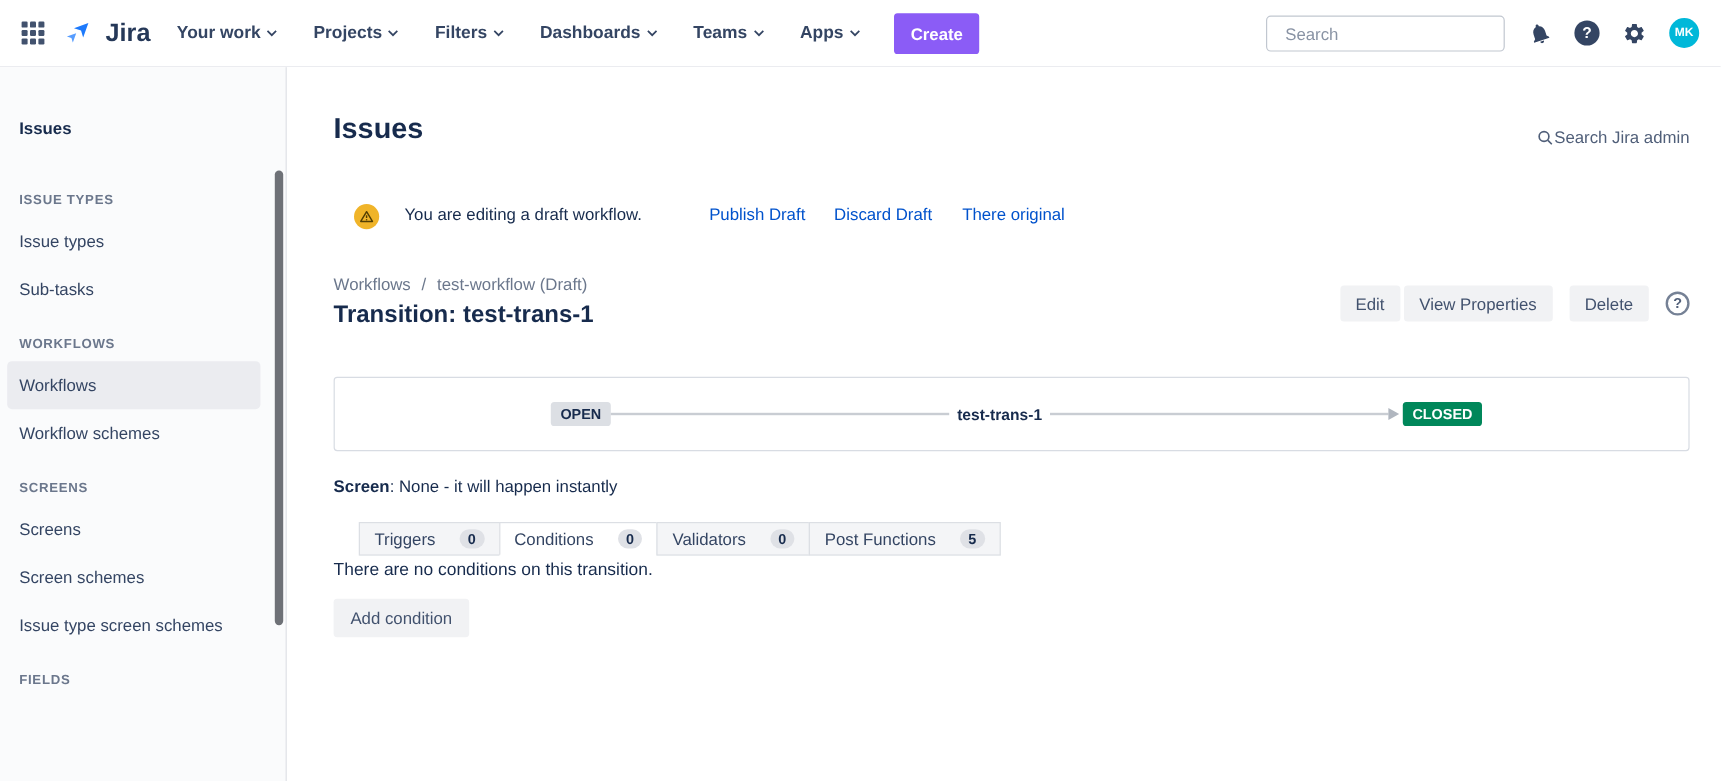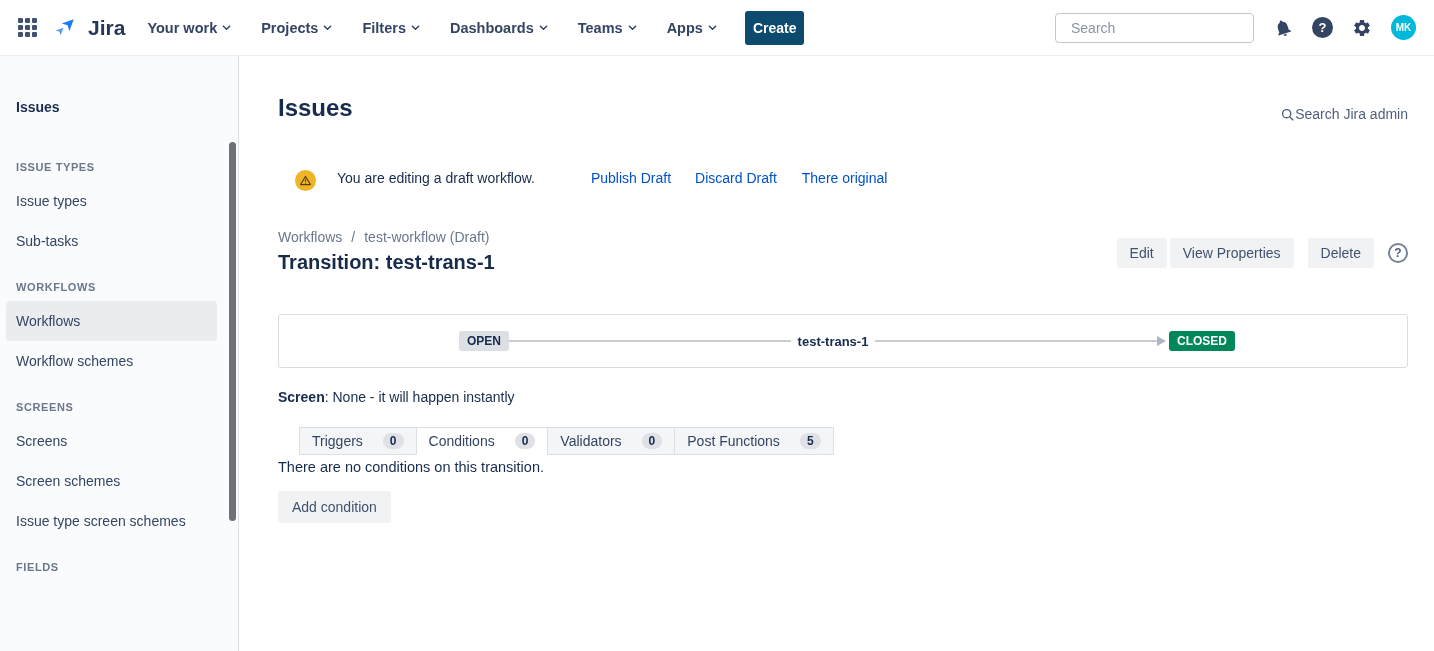--- a/index.html
+++ b/index.html
@@ -21,8 +21,8 @@
   .nav-items { display:flex; align-items:center; gap:30px; }
   .nav-item { display:flex; align-items:center; gap:5px; background:none; border:none;
     font-family:inherit; font-size:14.5px; font-weight:600; color:#344563; cursor:pointer; }
-  .create-btn { margin-left:28px; background:#0c4a6e; color:#fff; border:none; border-radius:3px;
-    font-family:inherit; font-size:14px; font-weight:600; padding:0 8px; height:34px; cursor:pointer; }
+  .create-btn { margin-left:28px; background:#8b5cf6; color:#fff; border:none; border-radius:3px;
+    font-family:inherit; font-size:14px; font-weight:600; padding:0 14px; height:34px; cursor:pointer; }
   .nav-right { display:flex; align-items:center; gap:19px; }
   .search-box { display:flex; align-items:center; width:199px; height:30px;
     border:1px solid #C1C7D0; border-radius:4px; padding:0 8px; background:#fff; }

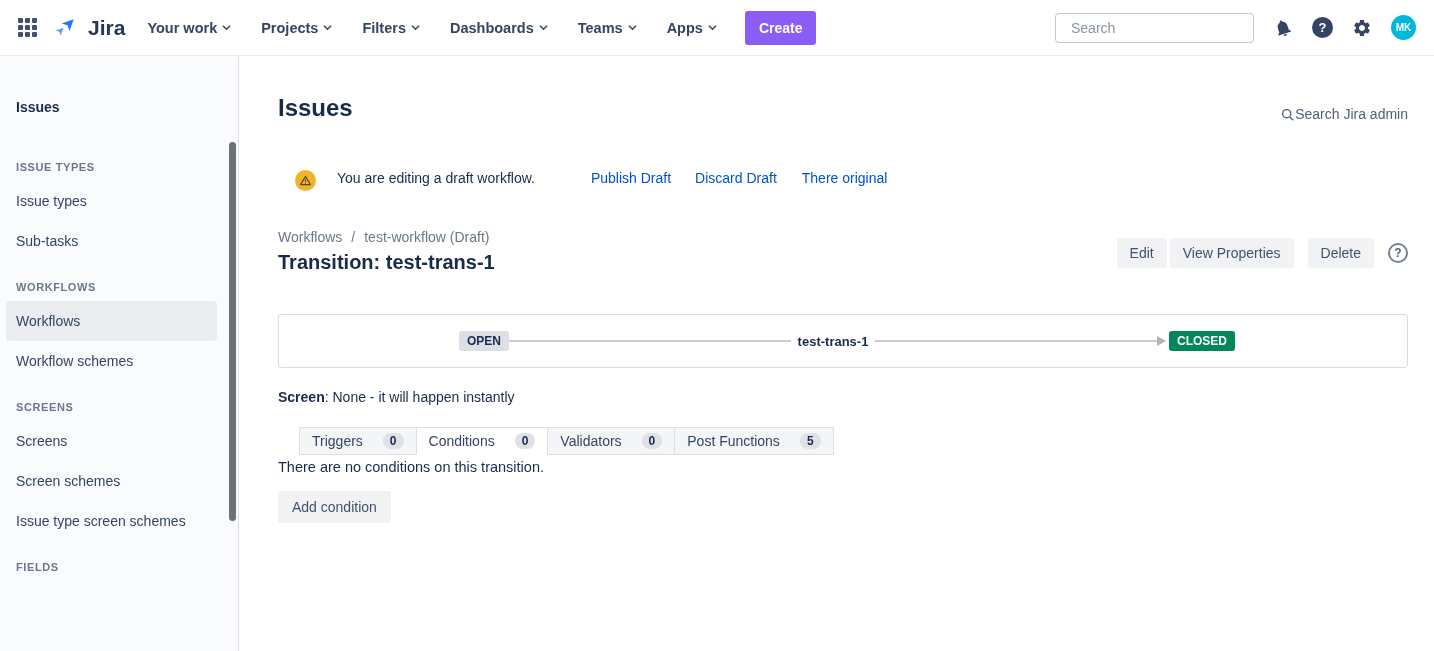--- a/index.html
+++ b/index.html
@@ -79,7 +79,7 @@
     font-size:12px; font-weight:700; display:flex; align-items:center; justify-content:center;
     margin-left:14px; cursor:pointer; }
 
-  .diagram { margin-top:40px; height:54px; border:1px solid #D8DCE3; border-radius:3px;
+  .diagram { margin-top:40px; height:62px; border:1px solid #D8DCE3; border-radius:3px;
     display:flex; align-items:center; padding:0 172px 0 180px; }
   .status-lozenge { font-size:12px; font-weight:700; padding:3px 8px; border-radius:3px; white-space:nowrap; }
   .status-open { background:#DCDFE4; color:#172B4D; }

